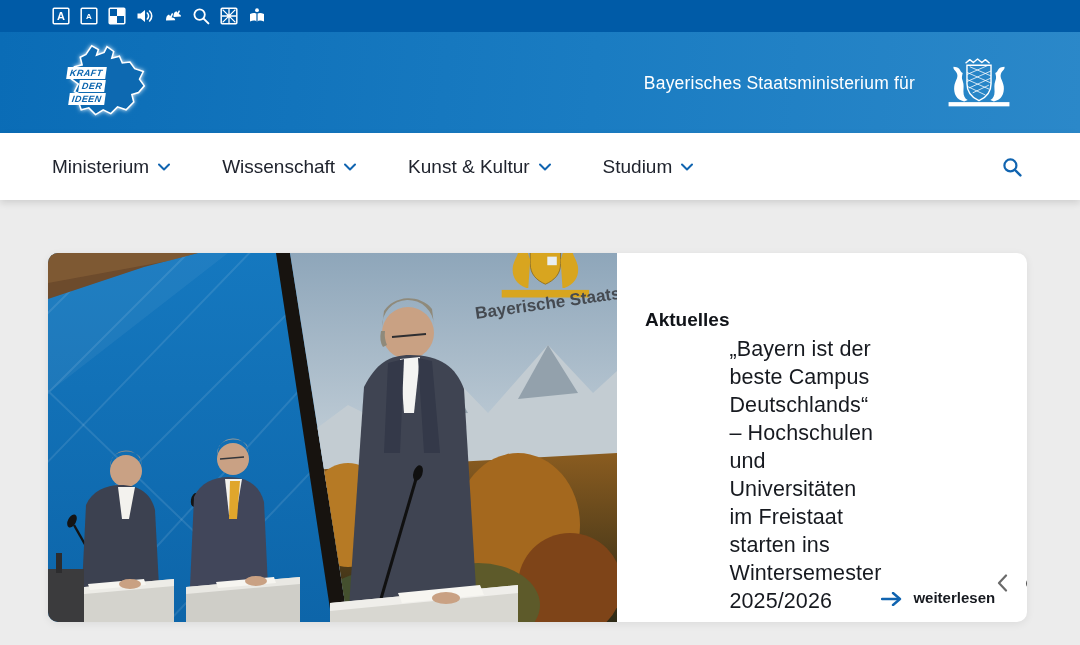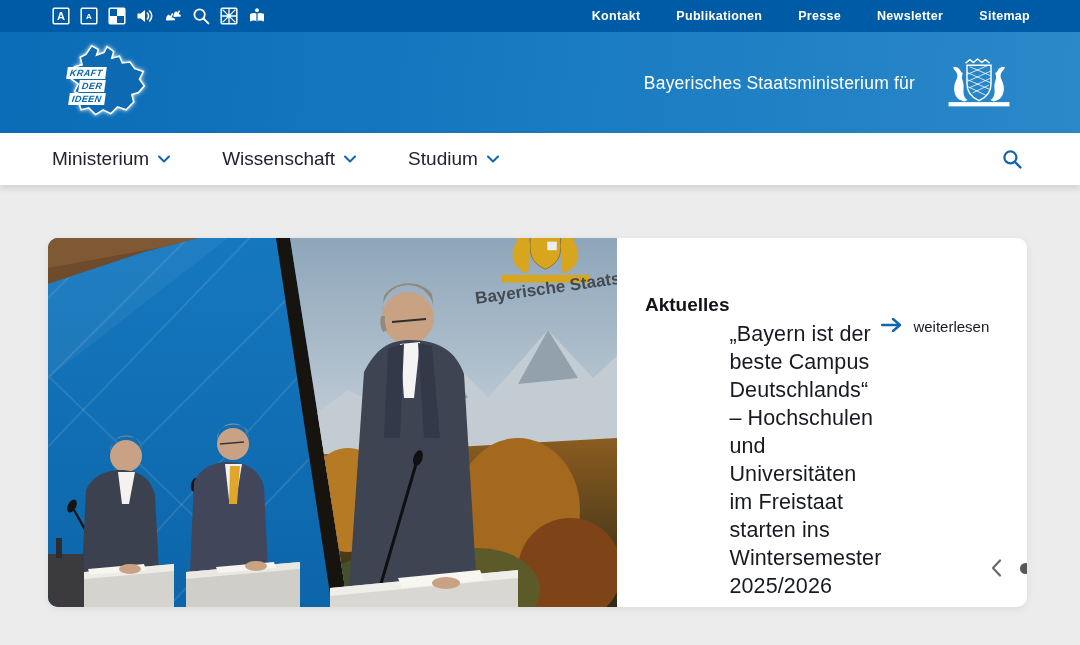--- a/index.html
+++ b/index.html
@@ -82,13 +82,6 @@
       <path d="M2 7 c3-1.5 5-1.5 7 0 c2-1.5 4-1.5 7 0 v7.5 c-3-1.5 -5-1.5 -7 0 c-2-1.5 -4-1.5 -7 0 z" fill="#fff"></path>
       <line x1="9" y1="7" x2="9" y2="14.5" stroke="#005ba7" stroke-width="1.2"></line>
     </svg>
-  </div>
-  <div class="tb-links">
-    <span class="tb-link">Kontakt</span>
-    <span class="tb-link">Publikationen</span>
-    <span class="tb-link">Presse</span>
-    <span class="tb-link">Newsletter</span>
-    <span class="tb-link">Sitemap</span>
   </div>
 </div>
 

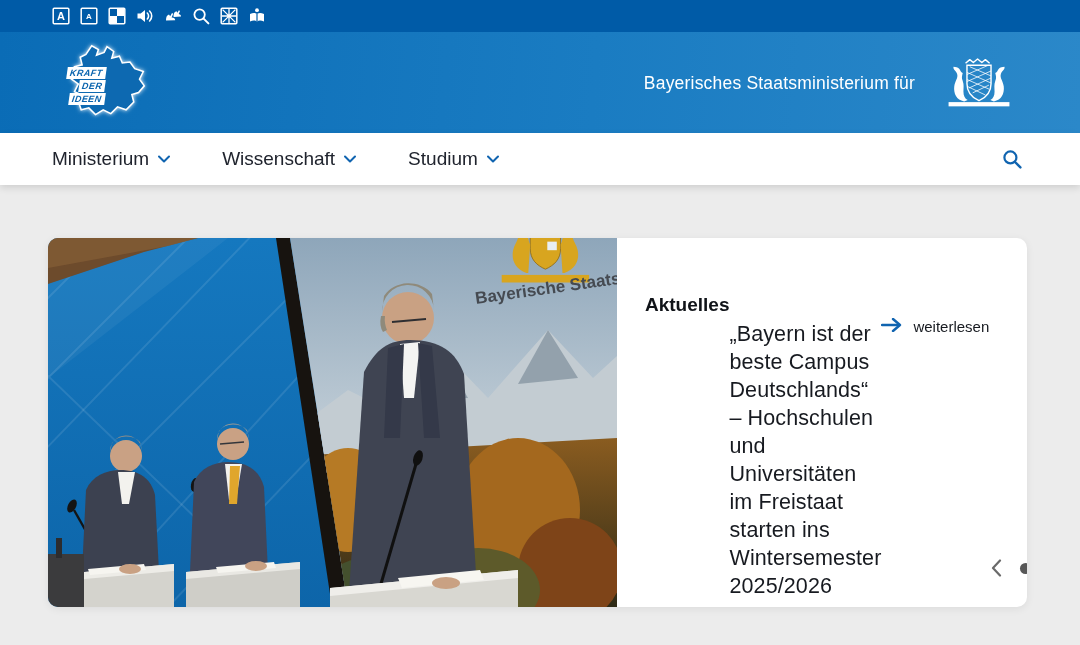--- a/index.html
+++ b/index.html
@@ -24,7 +24,7 @@
   .crest{width:92px;height:58px;flex:none}
 
   
-  .nav{height:52px;background:#fff;display:flex;align-items:center;padding:0 58px 0 52px;box-shadow:0 3px 7px rgba(0,0,0,.12);position:relative;z-index:2}
+  .nav{height:67px;background:#fff;display:flex;align-items:center;padding:0 58px 0 52px;box-shadow:0 3px 7px rgba(0,0,0,.12);position:relative;z-index:2}
   .nav-items{display:flex;gap:52px;align-items:center}
   .nav-item{display:flex;align-items:center;gap:9px;font-size:19px;color:#20242e;cursor:pointer;font-weight:500;white-space:nowrap}
   .search-btn{margin-left:auto;cursor:pointer;display:flex}

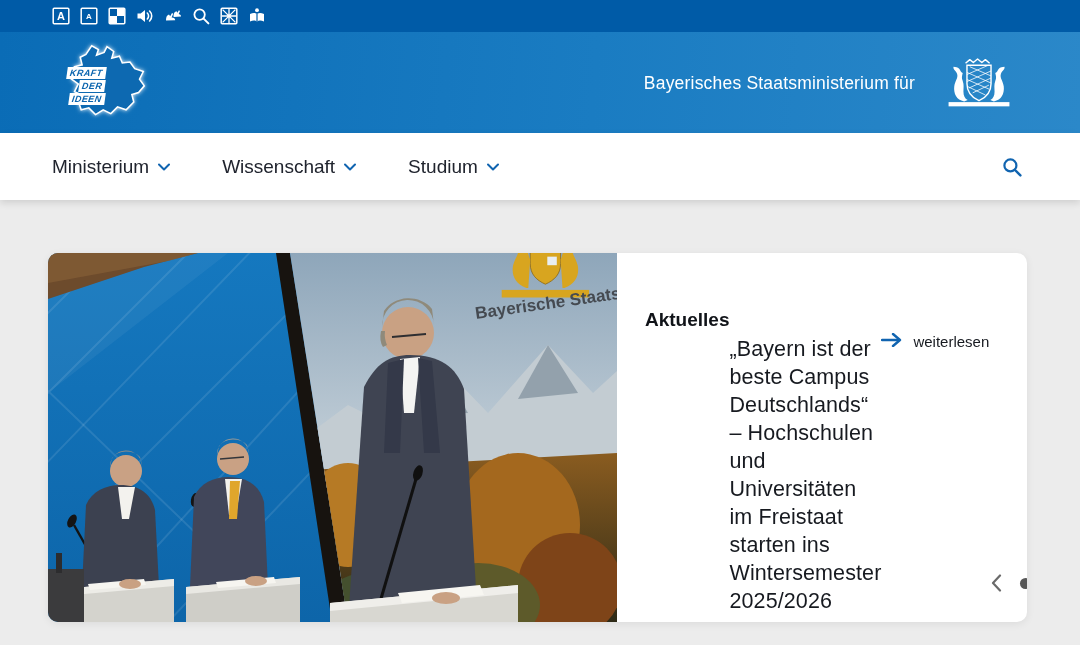--- a/index.html
+++ b/index.html
@@ -135,6 +135,12 @@
     </div>
     <div class="nav-item">
       <span>Wissenschaft</span>
+      <svg width="12" height="8" viewBox="0 0 12 8">
+          <polyline points="1,1.5 6,6.5 11,1.5" fill="none" stroke="#1064b0" stroke-width="2" stroke-linecap="round" stroke-linejoin="round"></polyline>
+        </svg>
+    </div>
+    <div class="nav-item">
+      <span>Kunst &amp; Kultur</span>
       <svg width="12" height="8" viewBox="0 0 12 8">
           <polyline points="1,1.5 6,6.5 11,1.5" fill="none" stroke="#1064b0" stroke-width="2" stroke-linecap="round" stroke-linejoin="round"></polyline>
         </svg>

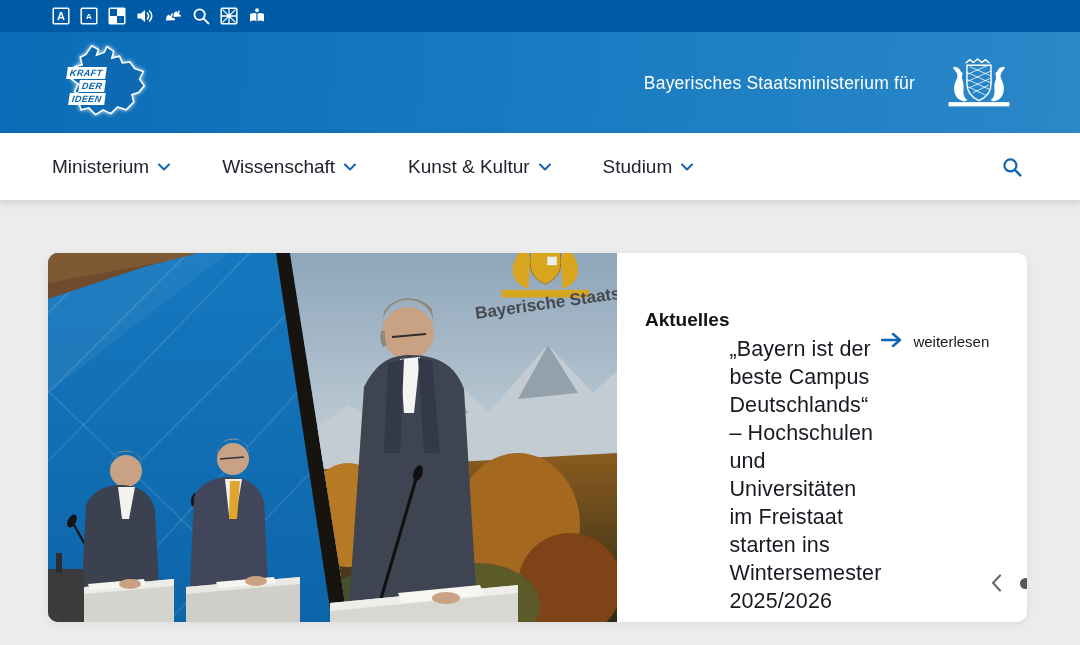--- a/index.html
+++ b/index.html
@@ -37,7 +37,7 @@
   .card-body{flex:1;display:flex;flex-direction:row;padding:56px 40px 16px 28px}
   .section-title{font-size:19px;font-weight:700;color:#101318}
   .headline{margin-top:26px;font-size:21.5px;line-height:28px;color:#171a20;letter-spacing:.1px;max-width:338px;cursor:pointer}
-  .read-more{margin-top:24px;display:flex;align-items:flex-start;gap:10px;font-size:15px;font-weight:400;color:#171a20;cursor:pointer}
+  .read-more{margin-top:24px;display:flex;align-items:flex-end;gap:10px;font-size:15px;font-weight:700;color:#171a20;cursor:pointer}
   .carousel{margin-top:auto;display:flex;align-items:center;gap:16px;justify-content:flex-end;padding:0 4px 14px 0}
   .dot{width:10px;height:10px;border-radius:50%;background:#dedede;cursor:pointer;flex:none}
   .dot.active{background:#575757;width:11px;height:11px}

